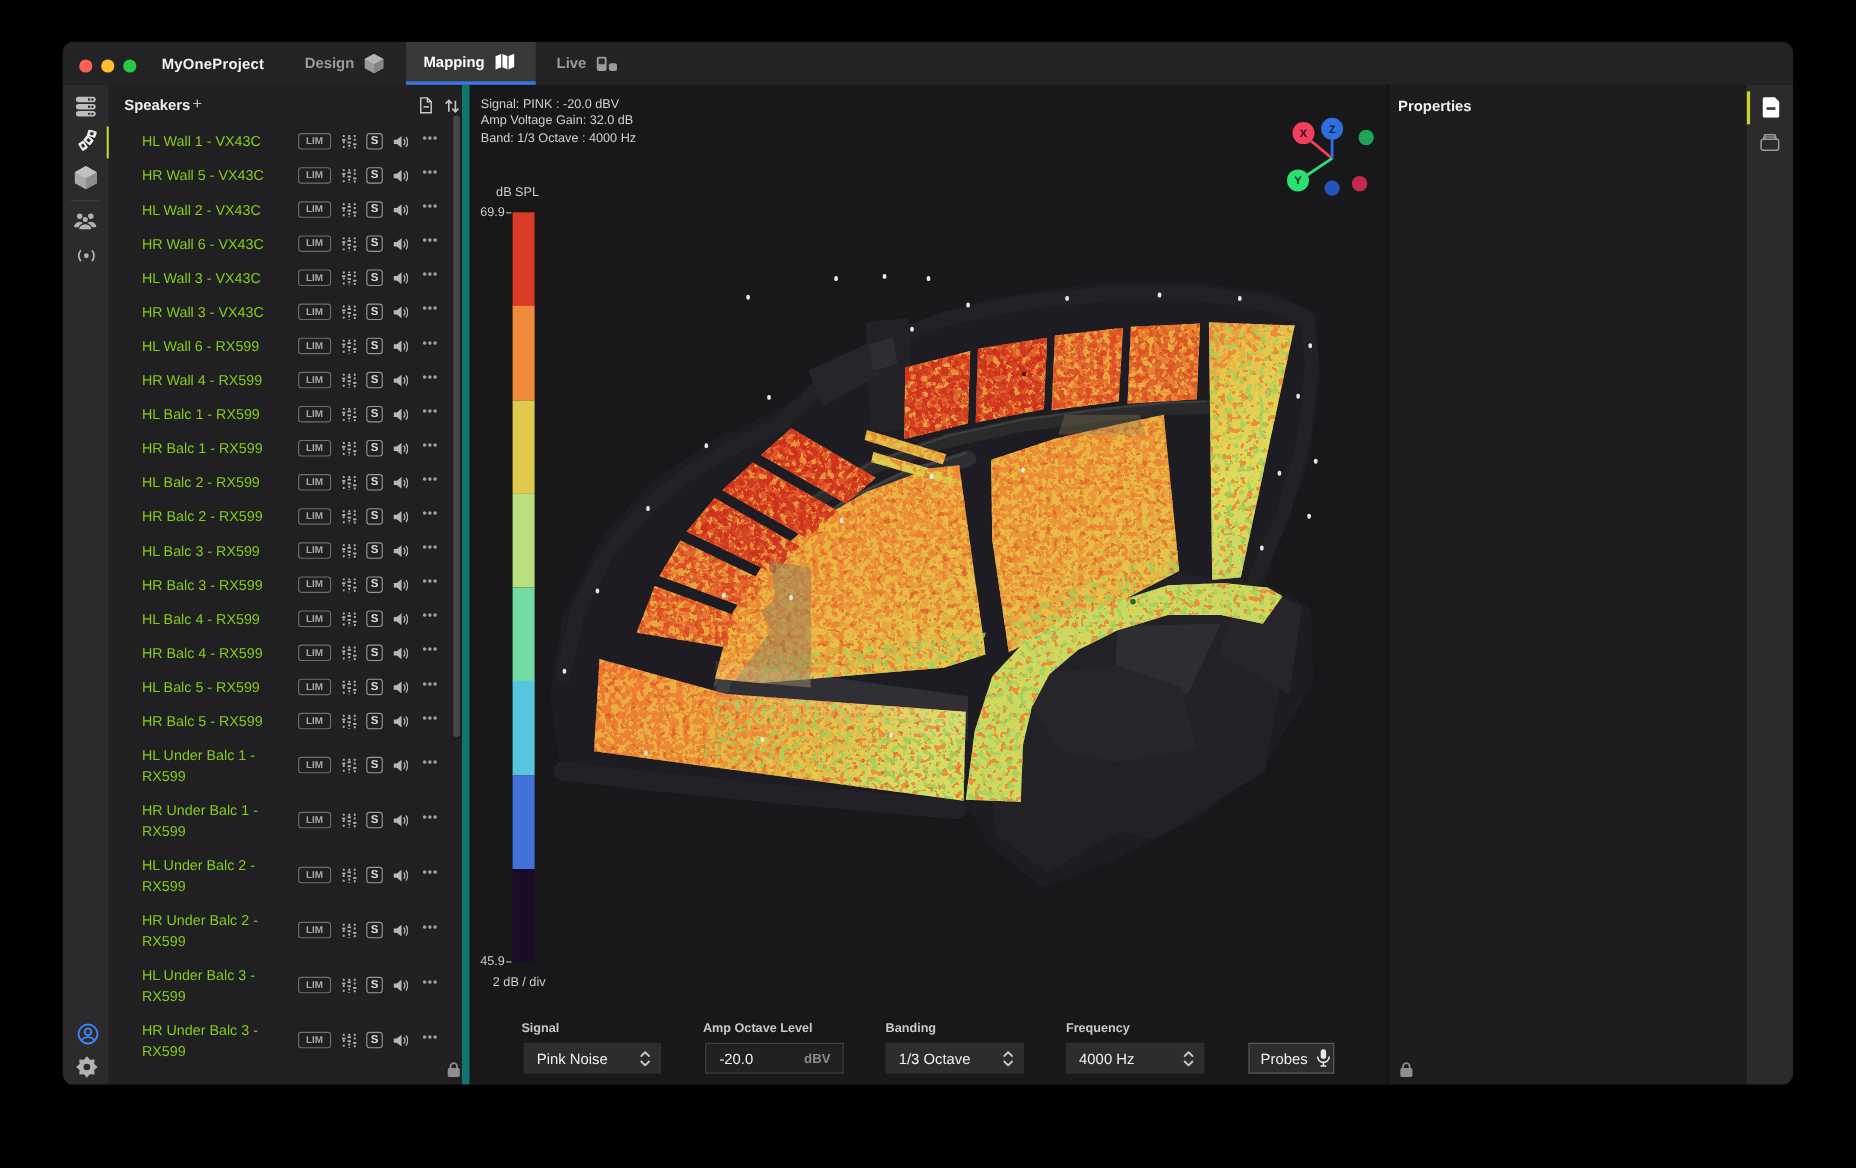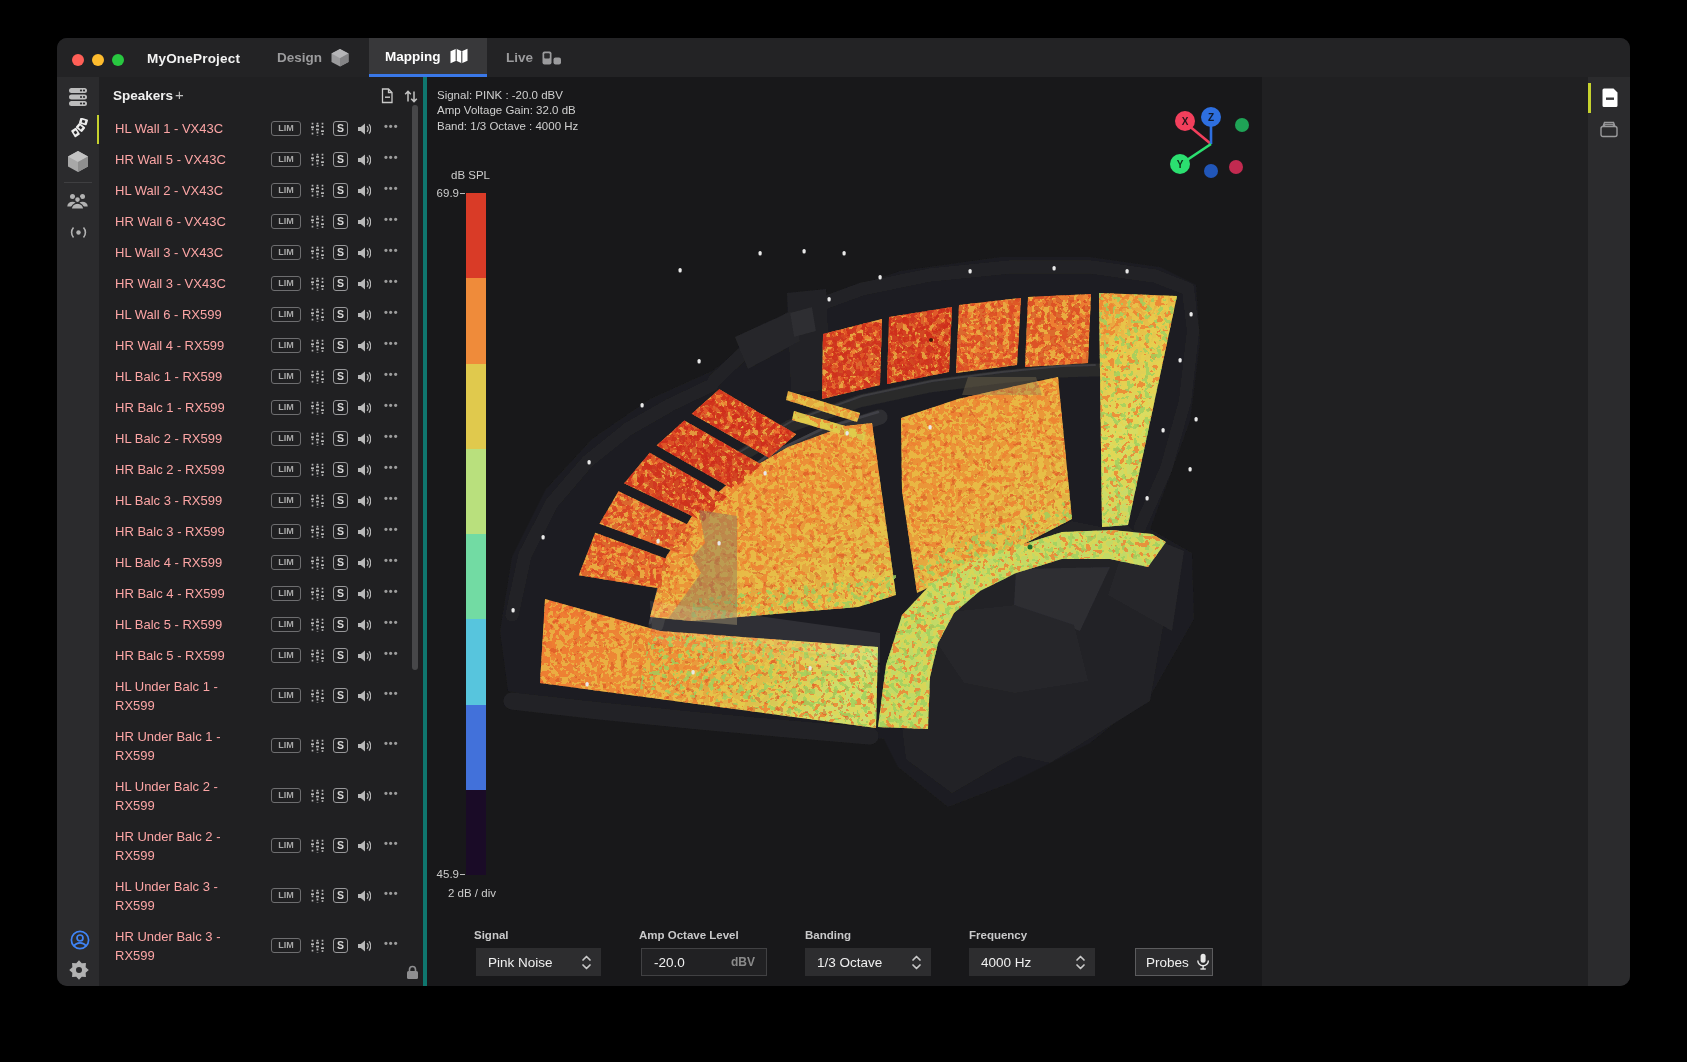--- a/index.html
+++ b/index.html
@@ -10,7 +10,7 @@
 .tab{position:absolute;top:0;height:39px;display:flex;align-items:center;gap:9px;color:#9b9b9d;font-size:13.5px;font-weight:bold}
 #tabmap{background:#38383a;border-bottom:3px solid #3a78e8;color:#fff}
 #sidebar{position:absolute;left:0;top:39px;width:42px;height:909px;background:#2b2b2d}
-#spanel{position:absolute;left:42px;top:39px;width:328px;height:909px;background:#202022;border-right:4px solid #0f766e}
+#spanel{position:absolute;left:42px;top:39px;width:328px;height:909px;background:#202022;border-right:7px solid #0f766e}
 #canvas{position:absolute;left:370px;top:38px;width:835px;height:910px;background:#18181a;border-top:1px solid #151517}
 #props{position:absolute;left:1205px;top:39px;width:326px;height:909px;background:#1d1d1f;border-left:1px solid #111113}
 #rrail{position:absolute;left:1531px;top:39px;width:42px;height:909px;background:#2b2b2d}

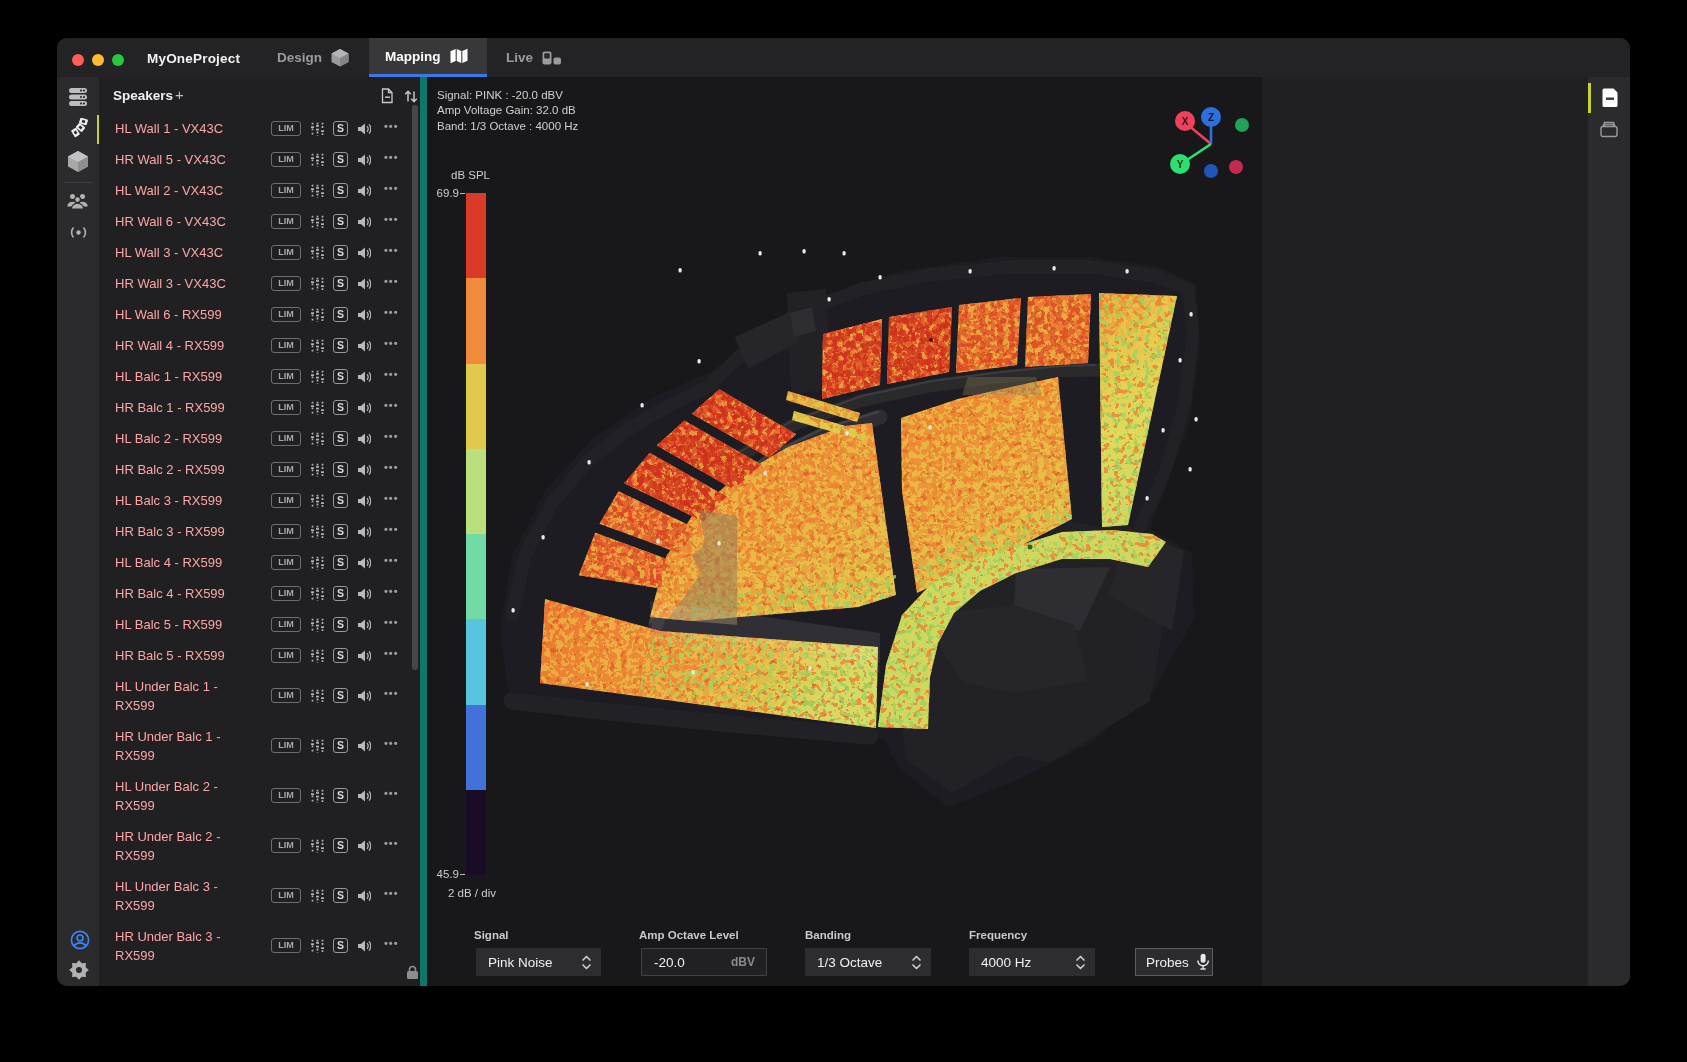--- a/index.html
+++ b/index.html
@@ -943,6 +943,15 @@
           </g>
         </svg></div>
 </div>
+<div id="props">
+<div class="abs" style="left:8px;top:12px;font-size:13.5px;font-weight:bold;color:#f0f0f0">Properties</div>
+<svg class="icn" style="left:9px;top:888px" width="13" height="14" viewBox="0 0 13 14">
+        <g fill="#8e8e90">
+          <rect x="1" y="6" width="11" height="8" rx="1.5"></rect>
+        </g>
+        <path d="M3.5 6 V4.5 a3 3 0 0 1 6 0 V6" stroke="#8e8e90" stroke-width="1.6" fill="none"></path>
+      </svg>
+</div>
 <div id="rrail">
 <div class="abs" style="left:0px;top:6px;width:3px;height:30px;background:#c6d22e"></div>
 <svg class="icn" style="left:13px;top:11px" width="17" height="19" viewBox="0 0 17 19">

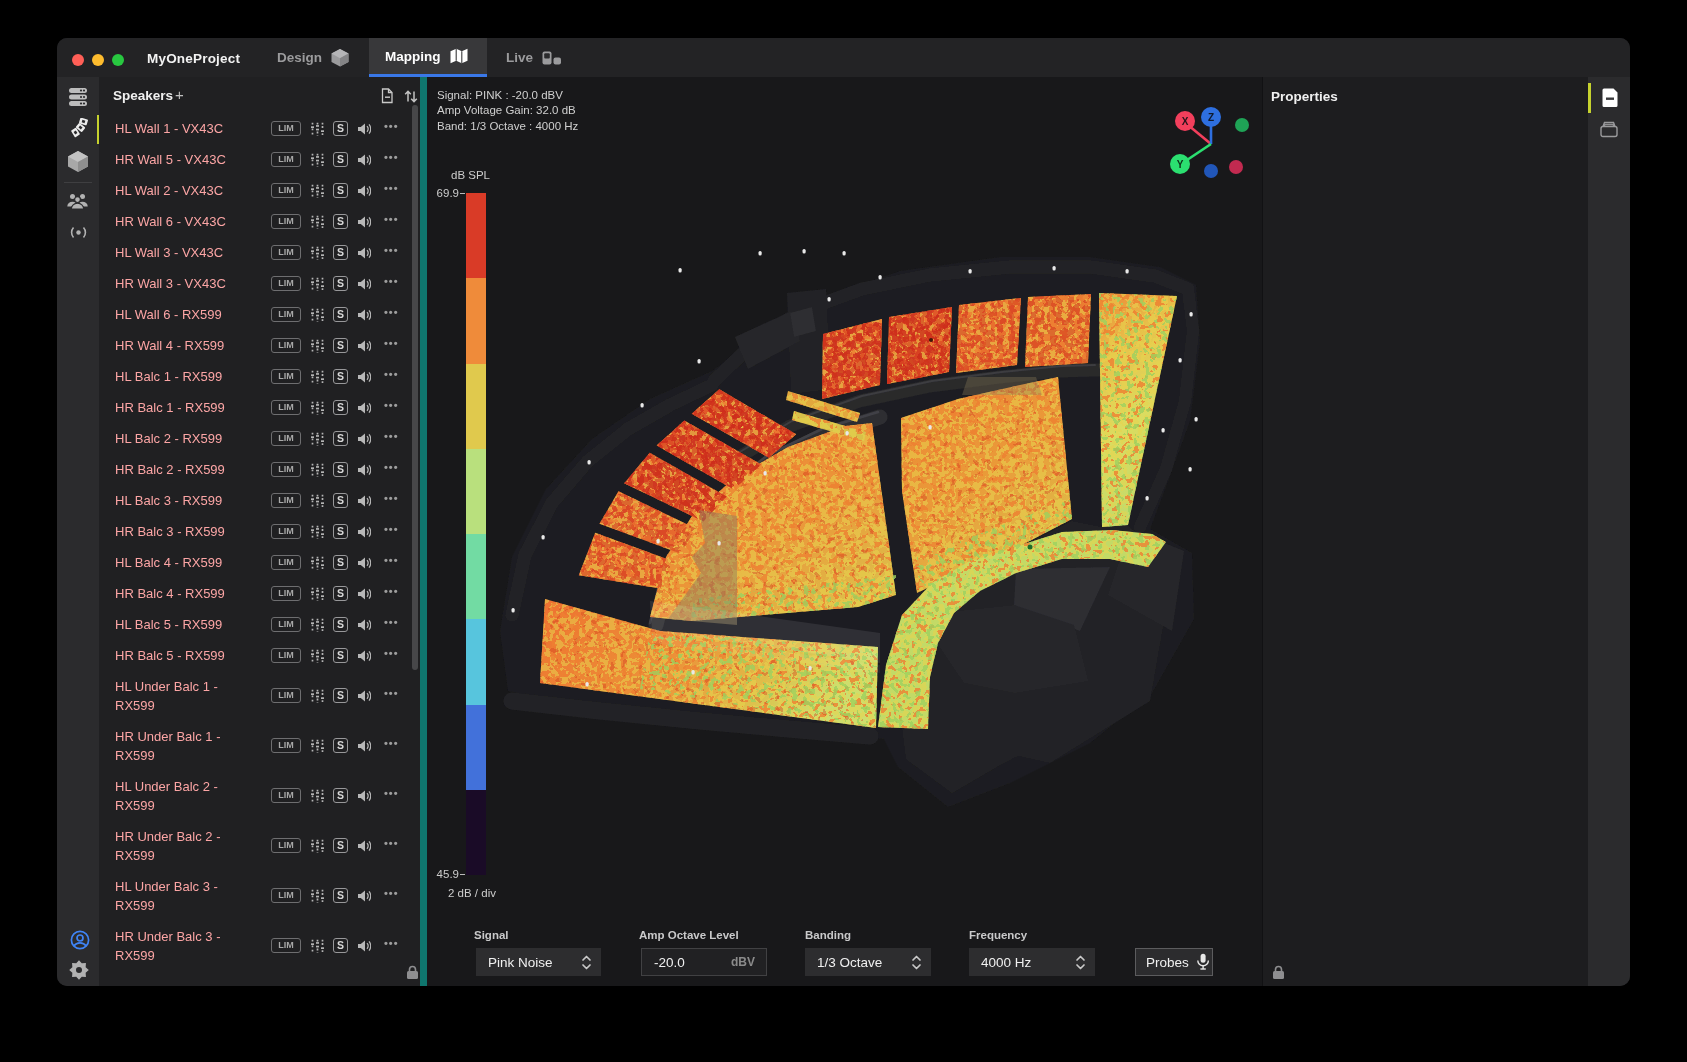--- a/index.html
+++ b/index.html
@@ -14,7 +14,7 @@
 #canvas{position:absolute;left:370px;top:38px;width:835px;height:910px;background:#18181a;border-top:1px solid #151517}
 #props{position:absolute;left:1205px;top:39px;width:326px;height:909px;background:#1d1d1f;border-left:1px solid #111113}
 #rrail{position:absolute;left:1531px;top:39px;width:42px;height:909px;background:#2b2b2d}
-.sname{position:absolute;left:16px;color:#fca5a5;font-size:13px;line-height:19px}
+.sname{position:absolute;left:30px;color:#84cc16;font-size:13px;line-height:19px}
 .lim{position:absolute;left:172px;width:30px;height:15px;border:1px solid #6e6e70;border-radius:3px;color:#a8a8a8;font-size:9px;font-weight:bold;text-align:center;line-height:13px}
 .sbadge{position:absolute;left:234px;width:15px;height:15px;border:1px solid #98989a;border-radius:3px;color:#d8d8d8;font-size:10.5px;font-weight:bold;text-align:center;line-height:13px}
 .icn{position:absolute}

